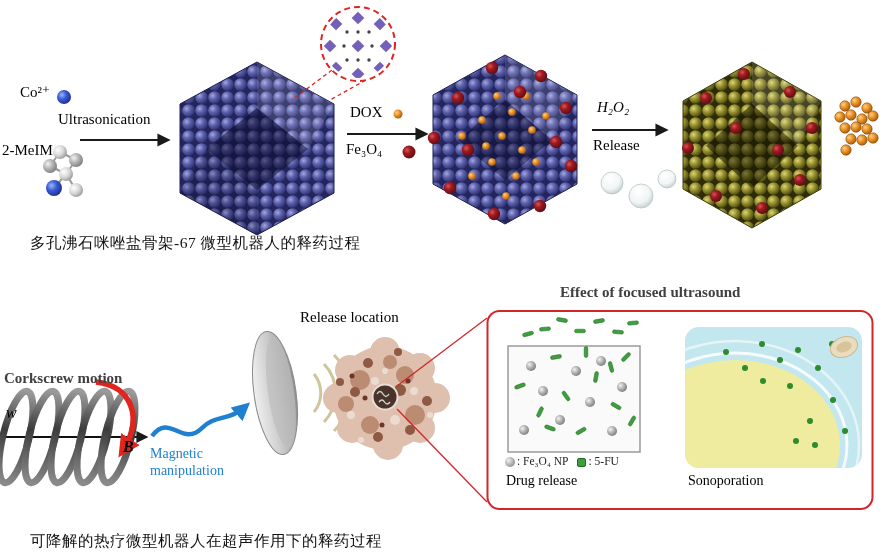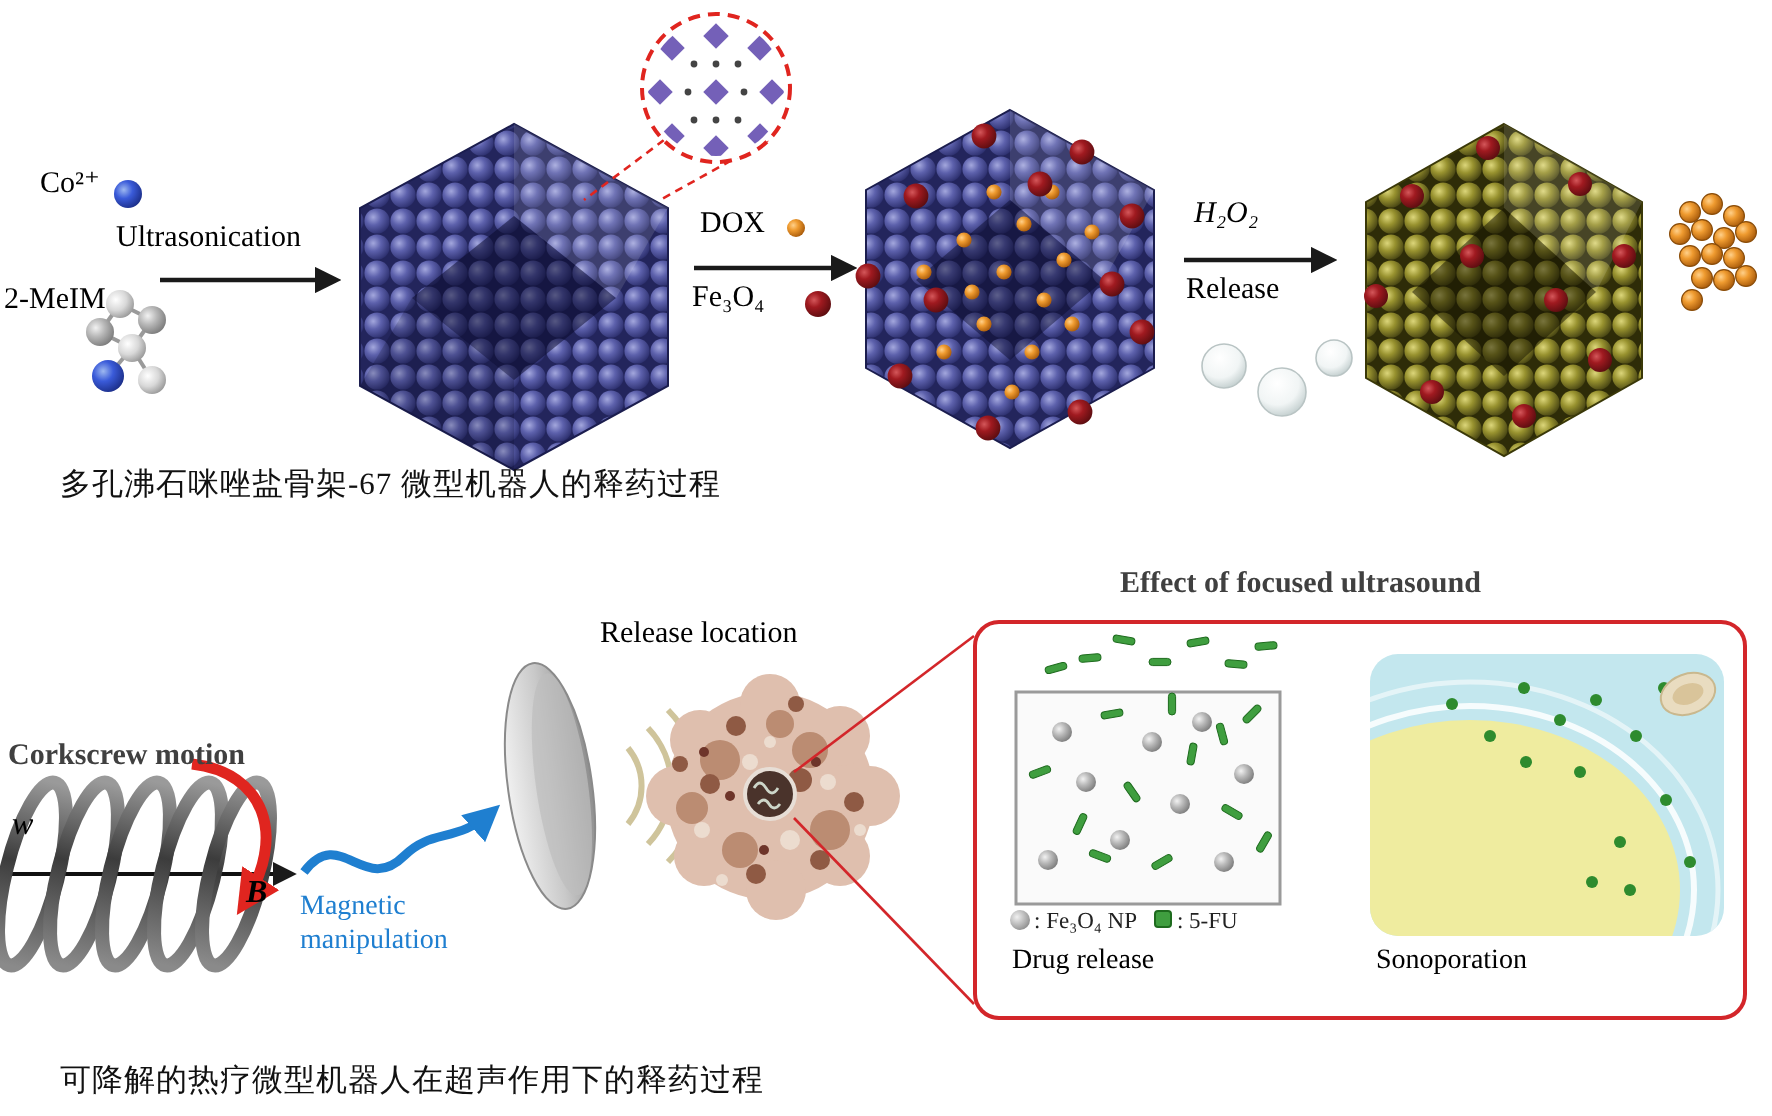--- a/index.html
+++ b/index.html
@@ -20,7 +20,7 @@
   .s16{font-size:16px;}
   .cap{font-size:15.5px;color:#111;letter-spacing:0.5px;margin-left:30px;}
   .legend{position:absolute;left:505px;top:455px;width:150px;display:flex;align-items:center;gap:9px;font-size:11.5px;color:#222;z-index:5;}
-  .legend .grp{display:flex;align-items:flex-start;gap:2px;}
+  .legend .grp{display:flex;align-items:flex-end;gap:2px;}
   .ic-sphere{width:10px;height:10px;border-radius:50%;display:inline-block;
     background:radial-gradient(circle at 35% 35%, #f0f0f0, #a5a5a5 60%, #6e6e6e);}
   .ic-square{width:9px;height:9px;border-radius:2px;display:inline-block;background:#3f9e3f;border:1px solid #1e6b1e;box-sizing:border-box;}

